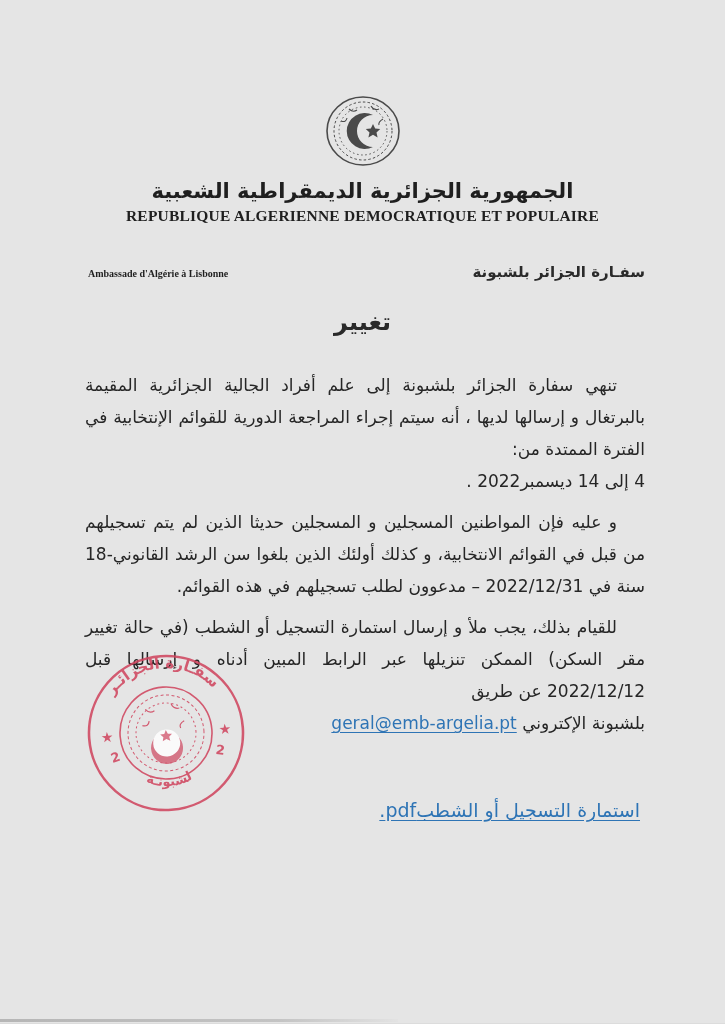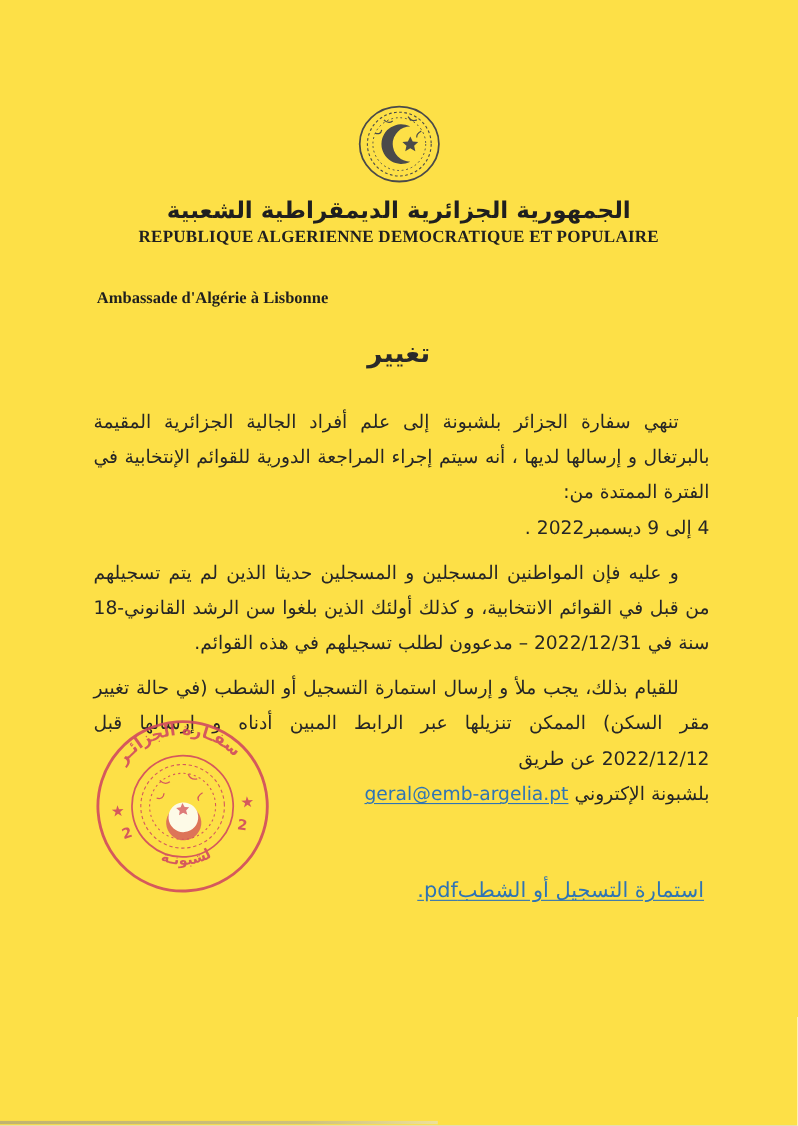--- a/index.html
+++ b/index.html
@@ -7,7 +7,7 @@
     position: relative;
     width: 725px;
     height: 1024px;
-    background: #fde047;
+    background: #e5e5e5;
     overflow: hidden;
     font-family: "DejaVu Sans", sans-serif;
     color: #262626;

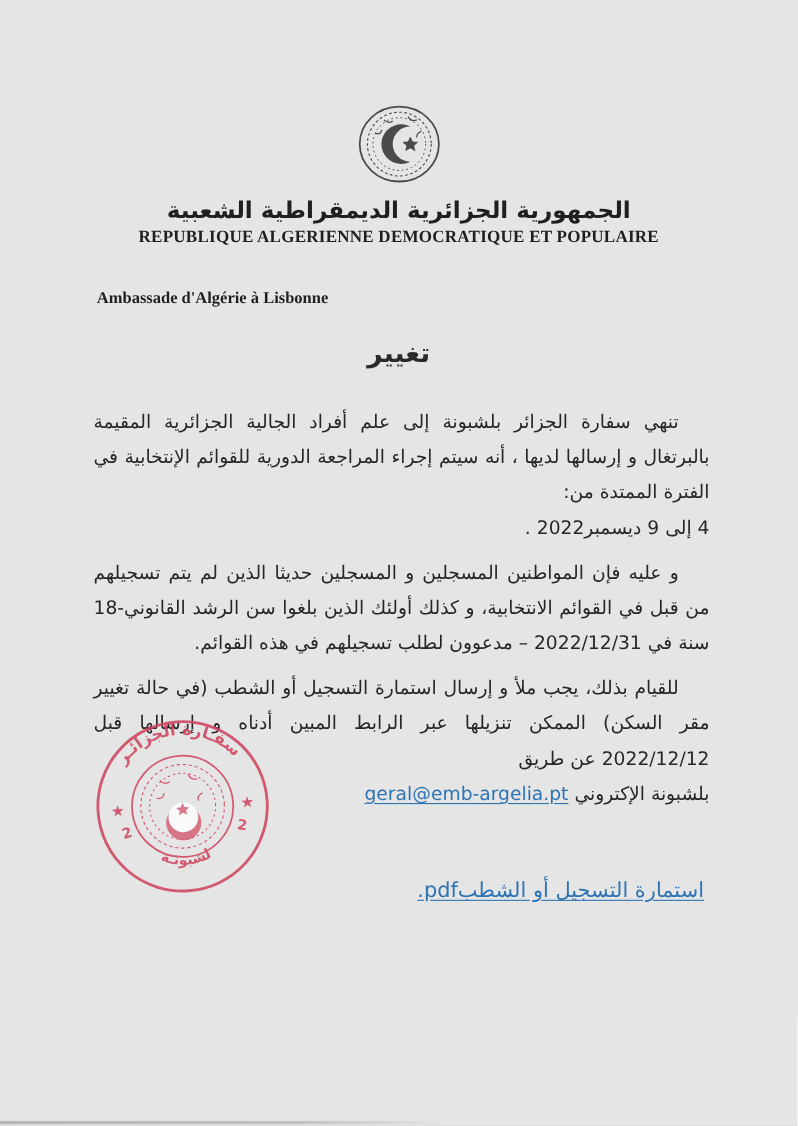--- a/index.html
+++ b/index.html
@@ -39,7 +39,7 @@
   }
   .embassy-fr {
     font-family: "Liberation Serif", serif;
-    font-size: 15px;
+    font-size: 10px;
     font-weight: bold;
     color: #1f1f1f;
   }

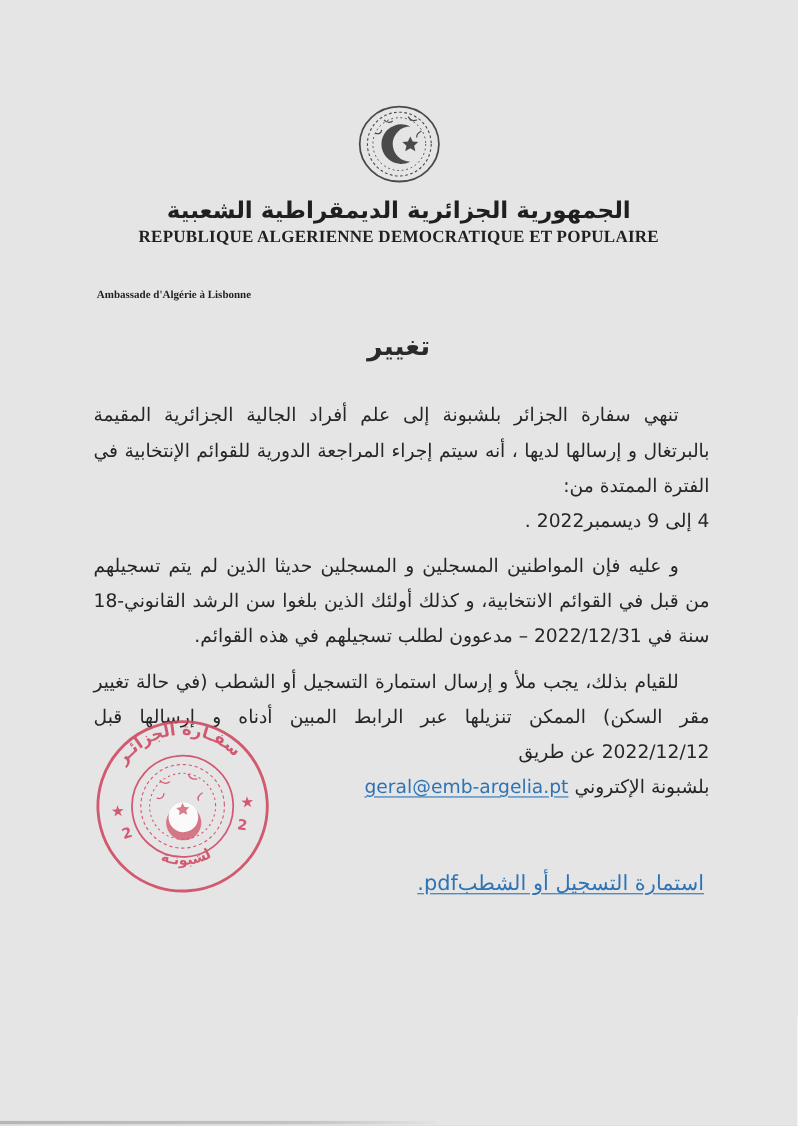--- a/index.html
+++ b/index.html
@@ -158,6 +158,7 @@
 
   <div class="embassy-row">
     <span class="embassy-fr">Ambassade d'Algérie à Lisbonne</span>
+    <span class="embassy-ar" lang="ar" dir="rtl">سفـارة الجزائر بلشبونة</span>
   </div>
 
   <div class="doc-title" lang="ar">تغيير</div>

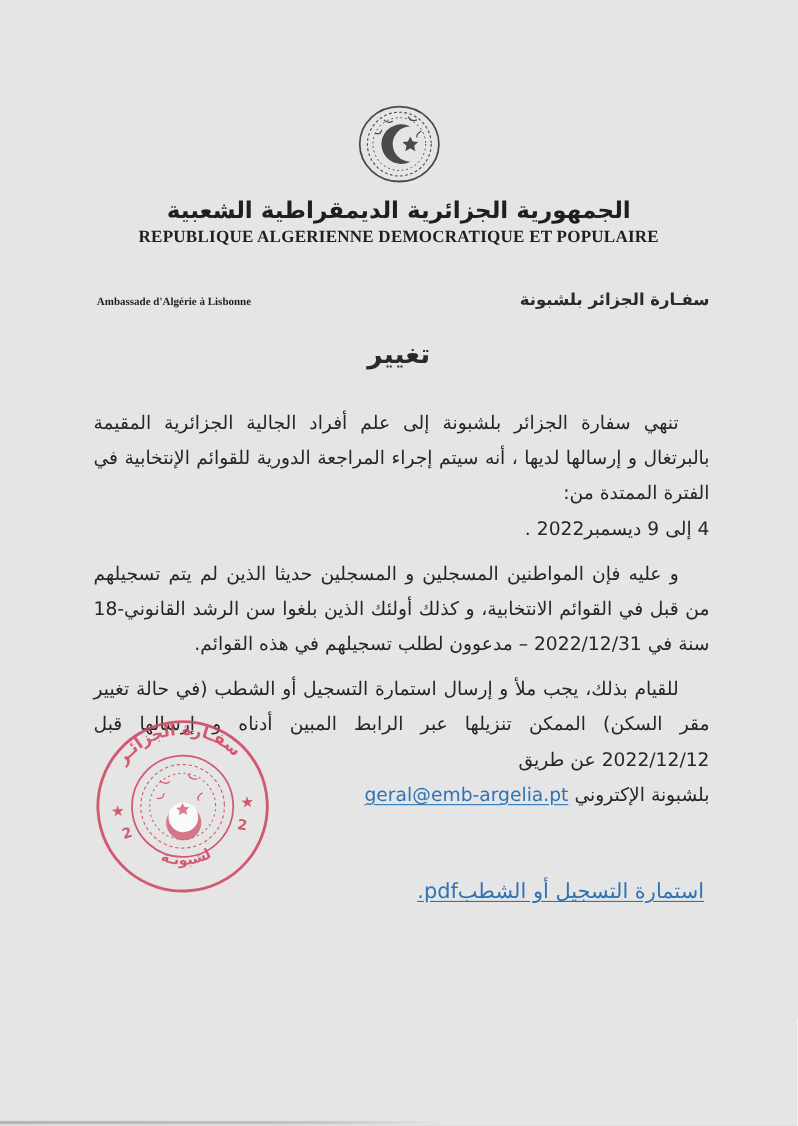--- a/index.html
+++ b/index.html
@@ -165,7 +165,7 @@
 
   <div class="body-text">
     <p class="para" lang="ar">تنهي سفارة الجزائر بلشبونة إلى علم أفراد الجالية الجزائرية المقيمة بالبرتغال و إرسالها لديها ، أنه سيتم إجراء المراجعة الدورية للقوائم الإنتخابية في الفترة الممتدة من:</p>
-    <div class="date-line" lang="ar">4 إلى 9 ديسمبر2022 .</div>
+    <div class="date-line" lang="ar">4 إلى 14 ديسمبر2022 .</div>
     <p class="para" lang="ar" style="margin-top:9px;">و عليه فإن المواطنين المسجلين و المسجلين حديثا الذين لم يتم تسجيلهم من قبل في القوائم الانتخابية، و كذلك أولئك الذين بلغوا سن الرشد القانوني-18 سنة في 2022/12/31 – مدعوون لطلب تسجيلهم في هذه القوائم.</p>
     <p class="para" lang="ar" style="margin-top:9px;">للقيام بذلك، يجب ملأ و إرسال استمارة التسجيل أو الشطب (في حالة تغيير مقر السكن)  الممكن تنزيلها عبر الرابط المبين أدناه و إرسالها قبل 2022/12/12 عن طريق</p>
     <div class="email-line">

